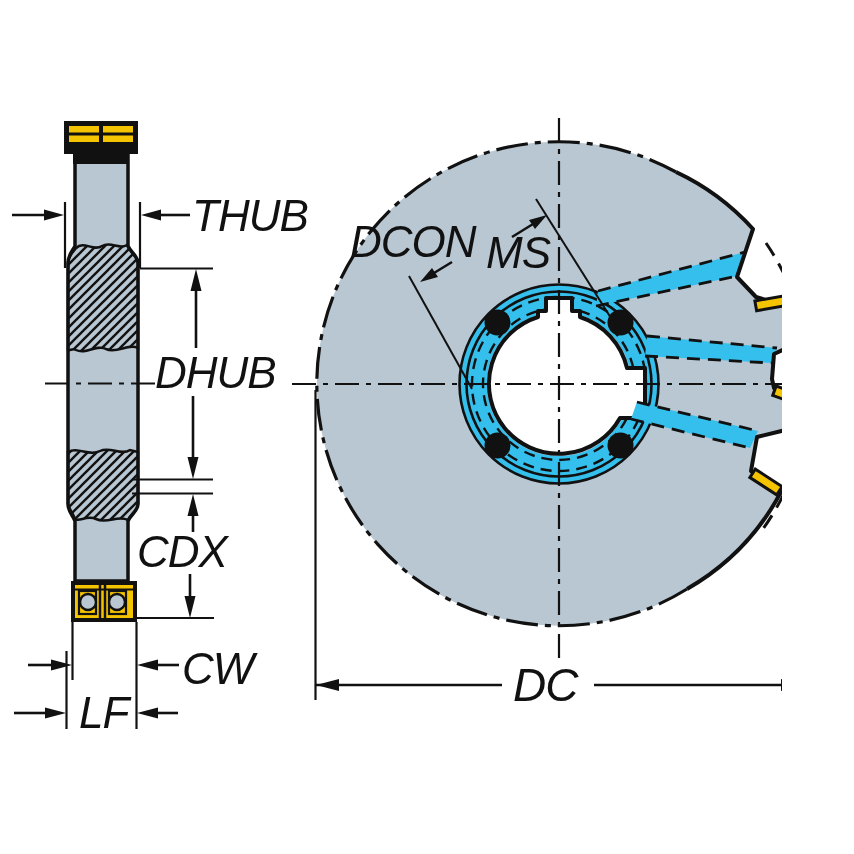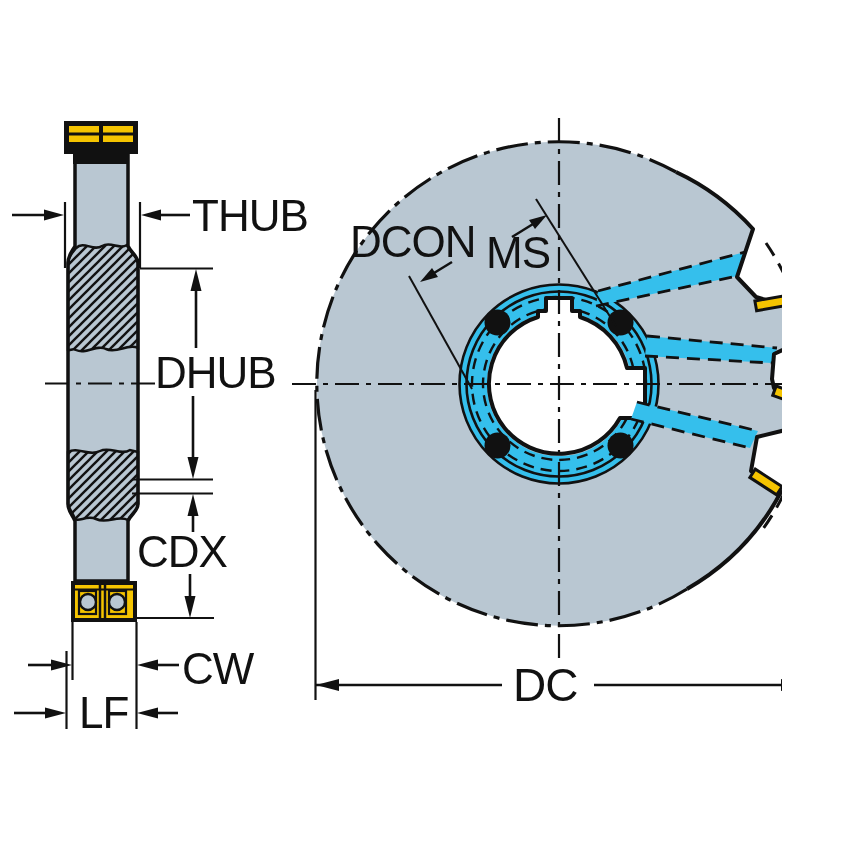--- a/index.html
+++ b/index.html
@@ -3,7 +3,7 @@
 <meta charset="utf-8">
 <style>
   html,body{margin:0;padding:0;background:#fff;}
-  .stage{width:782px;height:854px;position:relative;background:#fff;overflow:hidden;}
+  .stage{width:782px;height:854px;position:relative;background:#fff;overflow:hidden;font-style:italic;}
   svg{display:block;}
   text{font-family:"Liberation Sans","DejaVu Sans",sans-serif;fill:#111;letter-spacing:-1px;}
   .dim-label{font-size:44px;}

